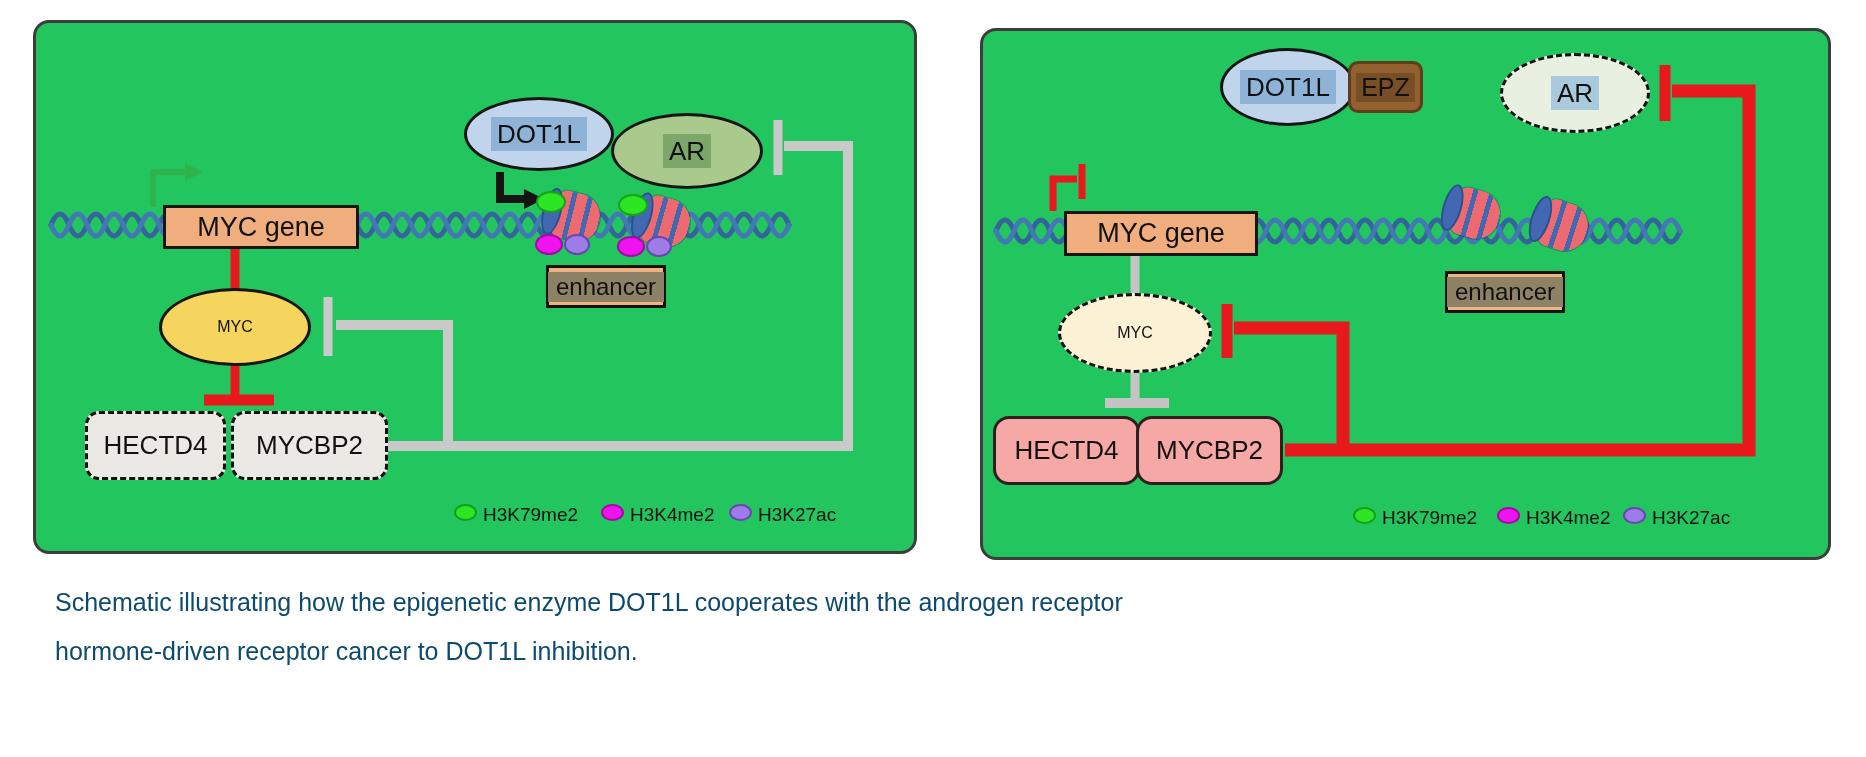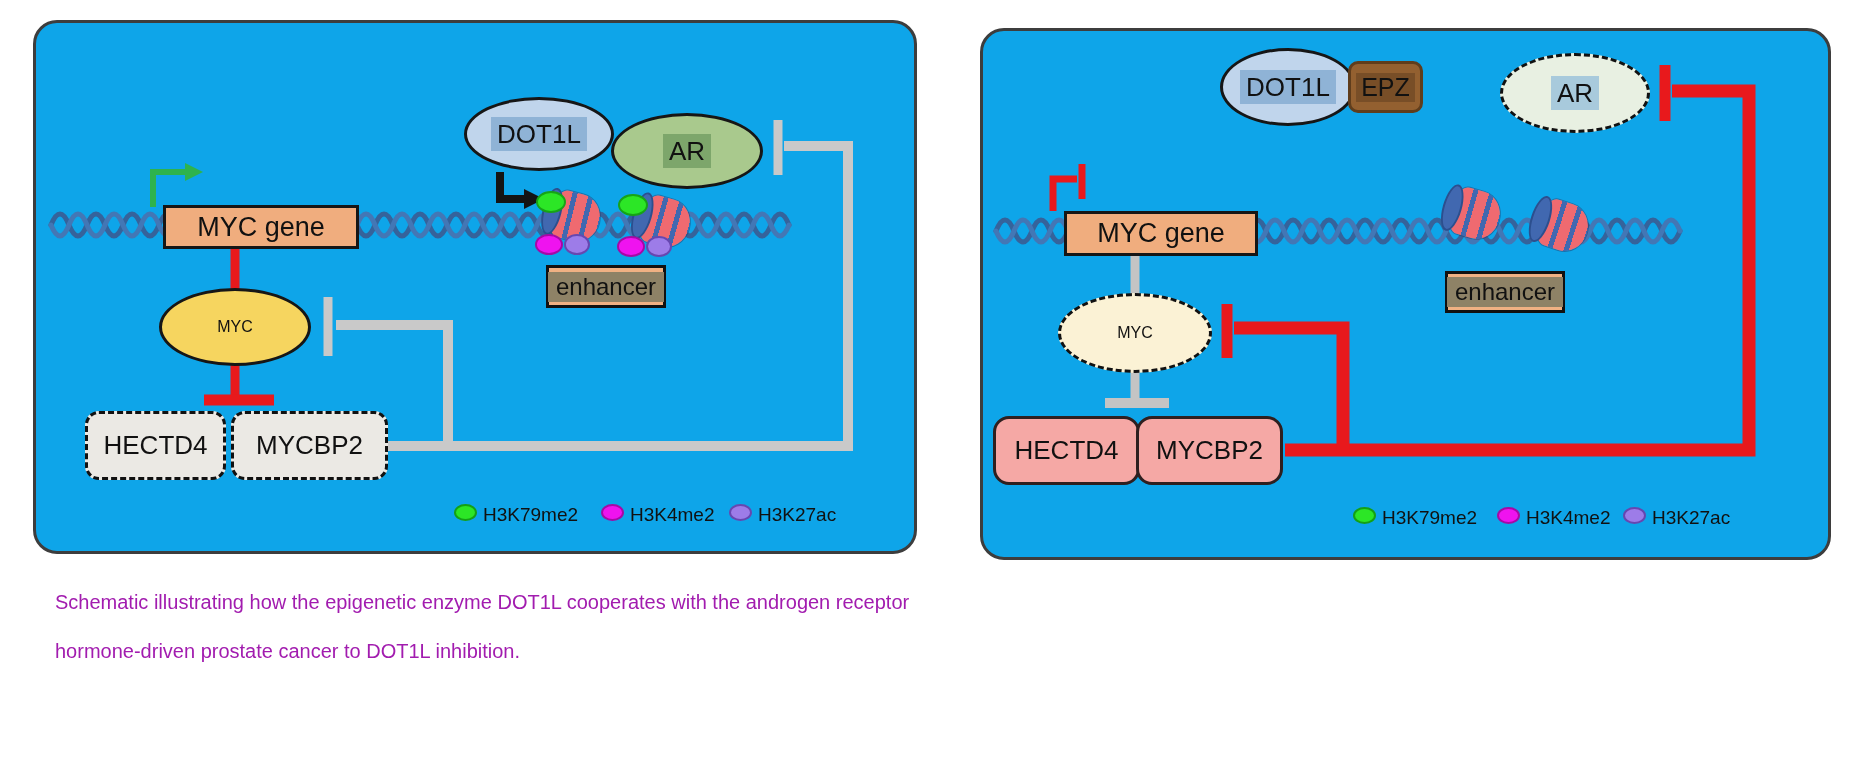--- a/index.html
+++ b/index.html
@@ -5,7 +5,7 @@
   html,body{margin:0;padding:0;background:#fff;}
   .canvas{position:relative;width:1866px;height:757px;background:#ffffff;overflow:hidden;
           font-family:"Liberation Sans", sans-serif;color:#111;}
-  .panel{position:absolute;background:#0ea5e9;border:3px solid #3d3d3d;border-radius:24px;}
+  .panel{position:absolute;background:#22c55e;border:3px solid #3d3d3d;border-radius:16px;}
   .layer{position:absolute;left:0;top:0;}
   
   .ellipse-node{position:absolute;display:flex;align-items:center;justify-content:center;

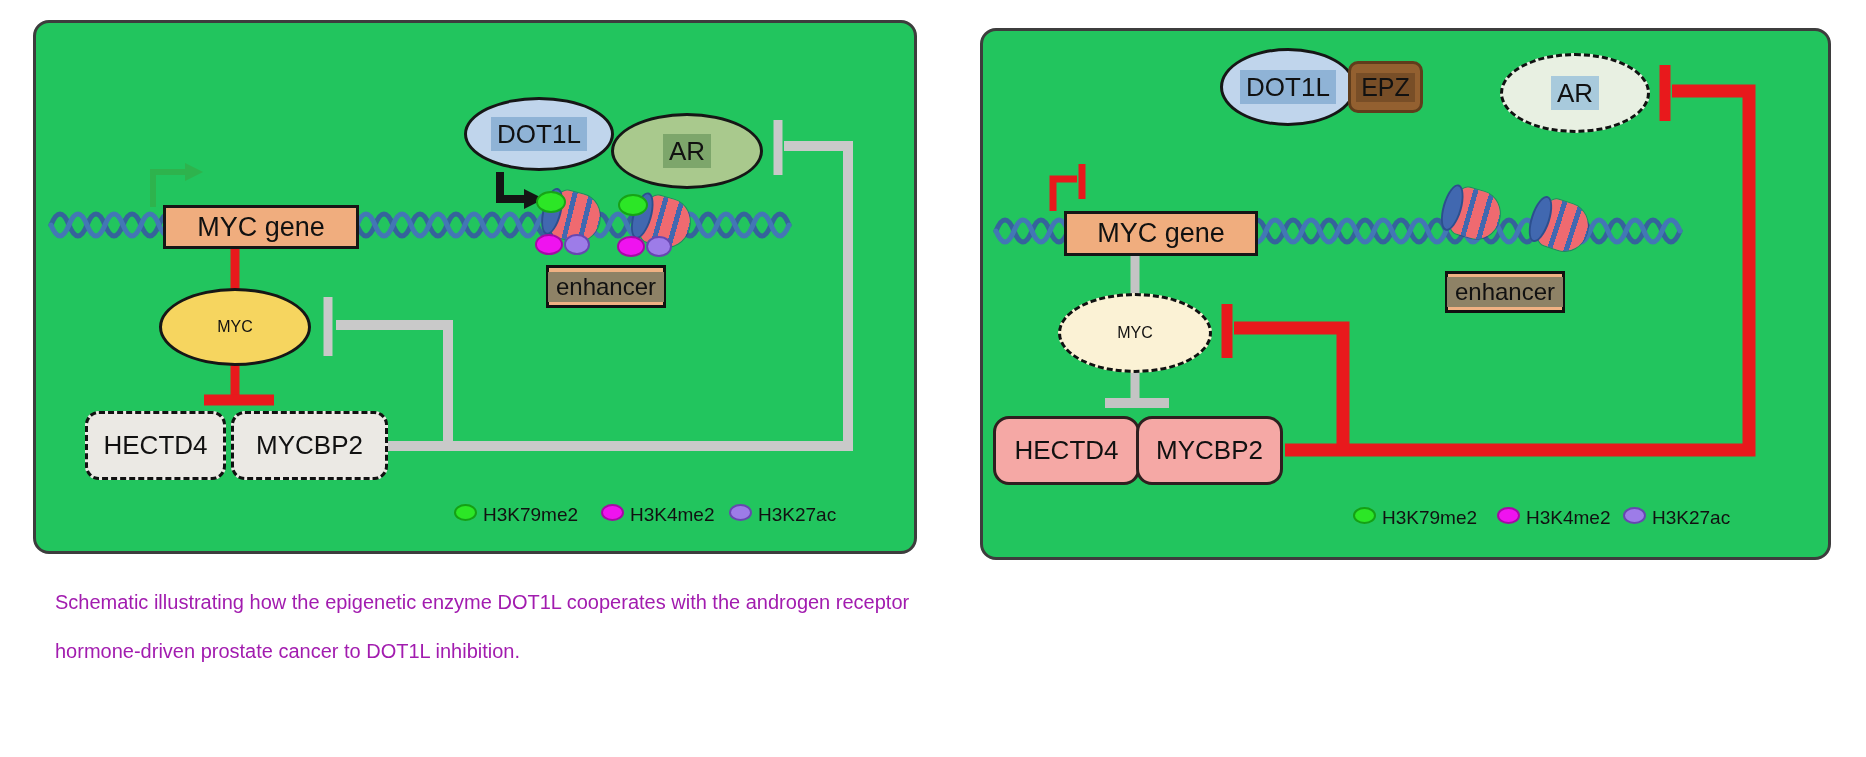--- a/index.html
+++ b/index.html
@@ -37,7 +37,7 @@
   .legend-label{font-size:19px;}
   
   .caption{position:absolute;left:55px;top:578px;z-index:2;}
-  .caption div{font-size:20px;line-height:49px;white-space:nowrap;color:#a21caf;}
+  .caption div{font-size:25px;line-height:49px;white-space:nowrap;color:#0c4a6e;}
   svg{position:absolute;overflow:visible;}
 </style>
 </head>

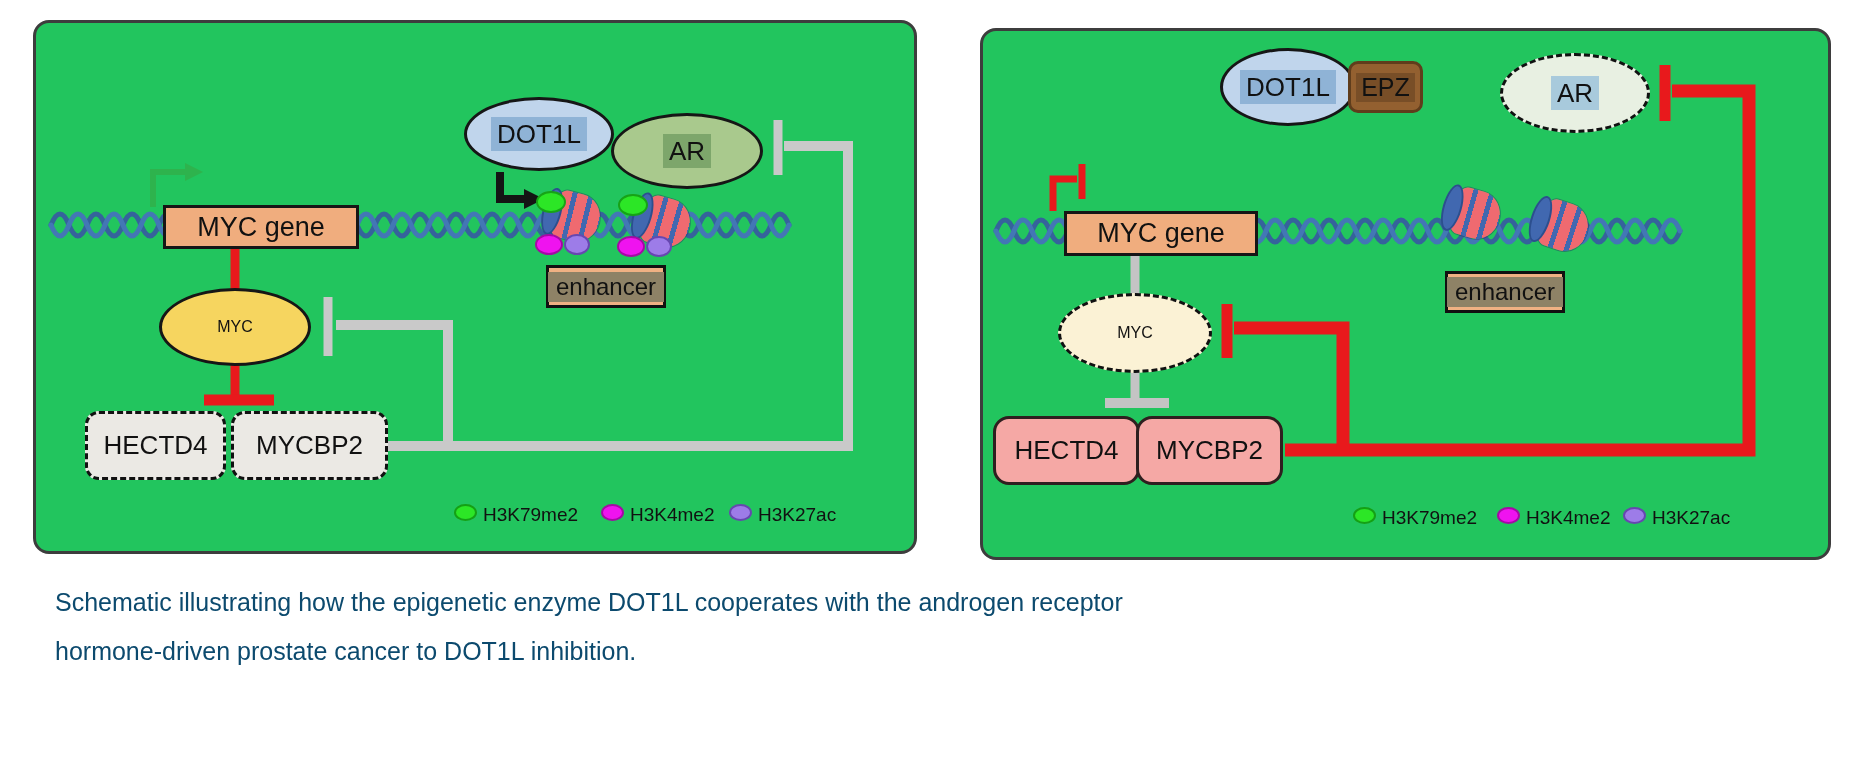--- a/index.html
+++ b/index.html
@@ -193,7 +193,7 @@
 
   <div class="caption">
     <div>Schematic illustrating how the epigenetic enzyme DOT1L cooperates with the androgen receptor</div>
-    <div>hormone-driven prostate cancer to DOT1L inhibition.</div>
+    <div>hormone-driven receptor cancer to DOT1L inhibition.</div>
   </div>
 
 </div>

